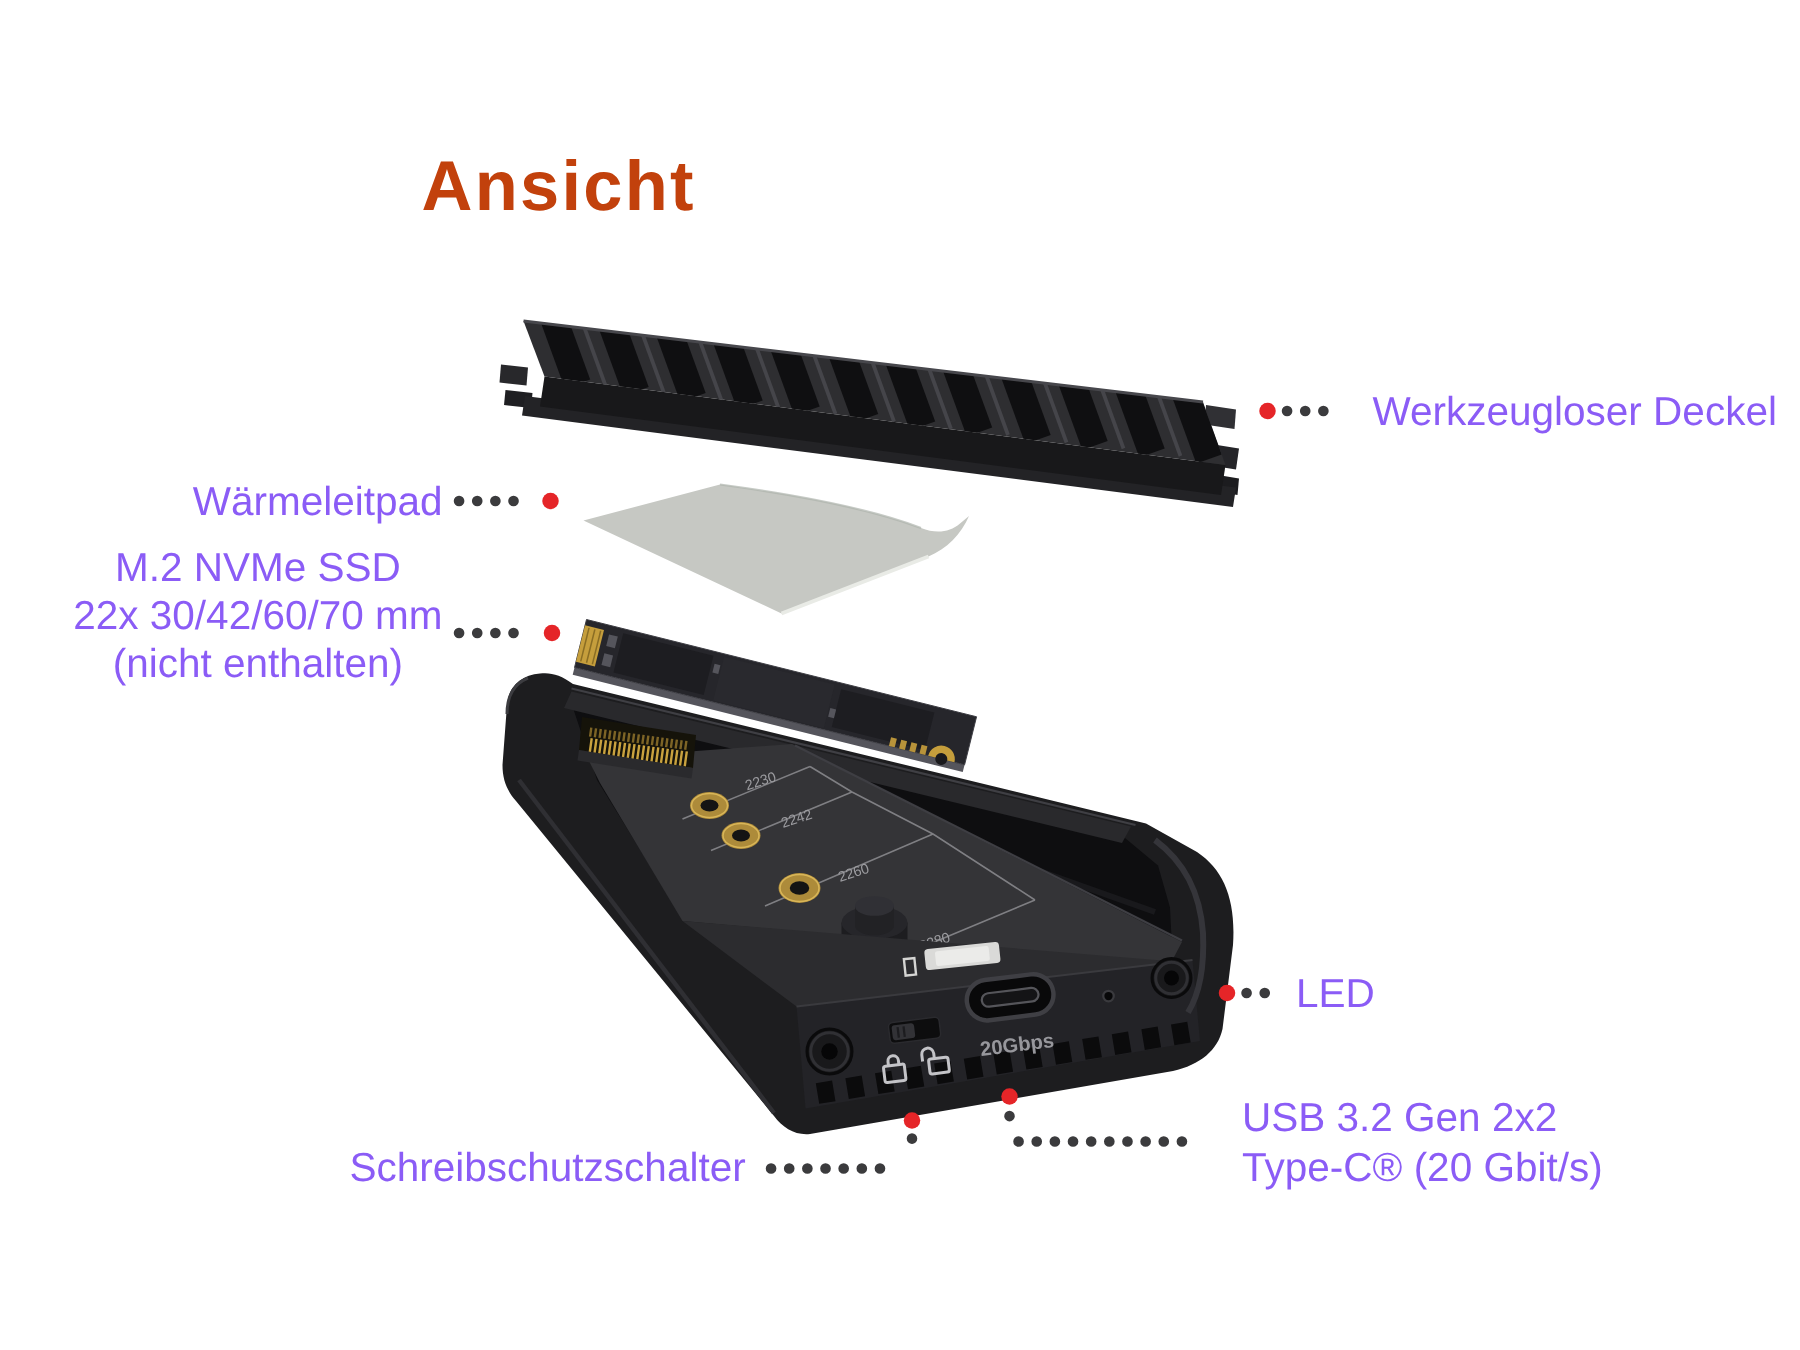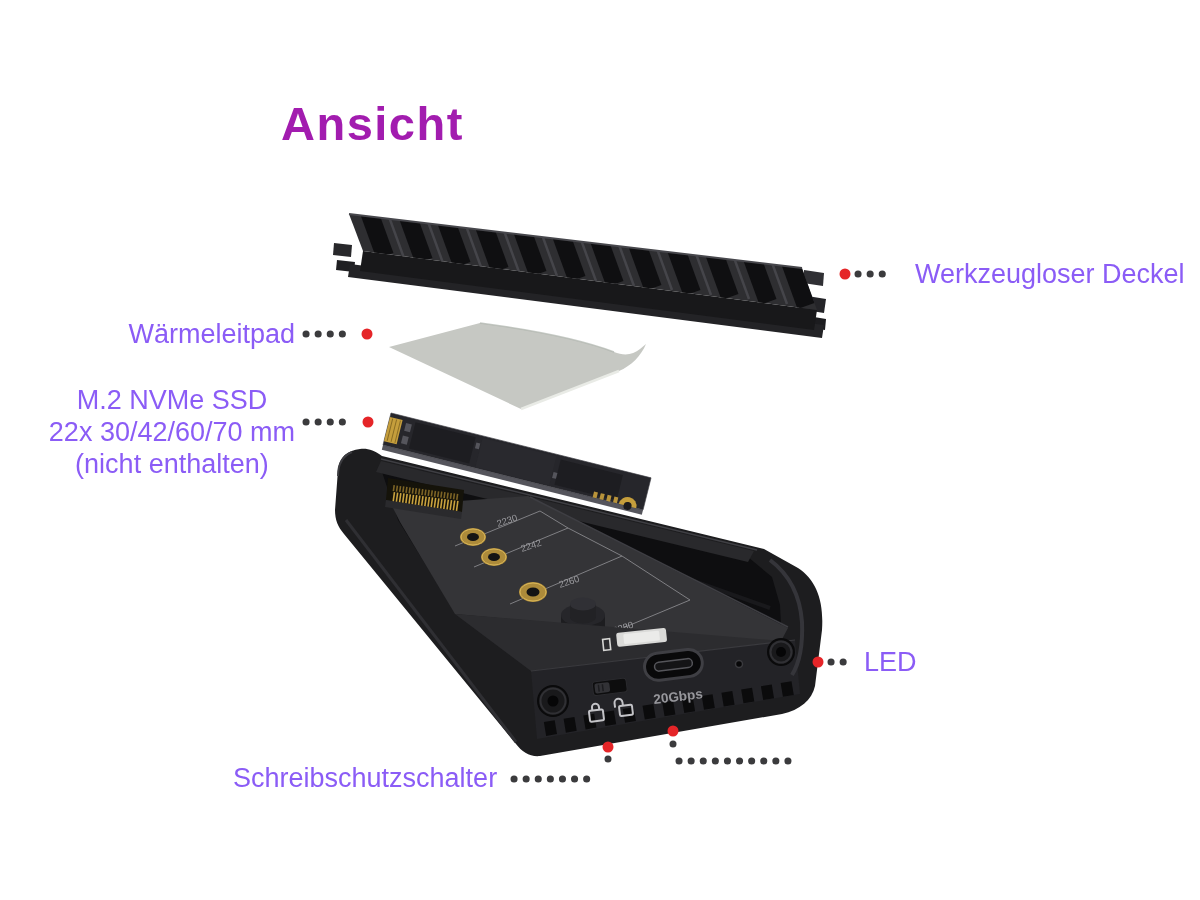--- a/index.html
+++ b/index.html
@@ -8,7 +8,7 @@
   #art{position:absolute;left:0;top:0;}
   .label{position:absolute;color:#8b5cf6;font-size:27px;line-height:33px;white-space:nowrap;}
   .label.right{text-align:center;}
-  #page-title{position:absolute;color:#a21caf;font-size:47px;font-weight:700;letter-spacing:1.5px;}
+  #page-title{position:absolute;color:#c2410c;font-size:47px;font-weight:700;letter-spacing:1.5px;}
 </style>
 </head>
 <body>

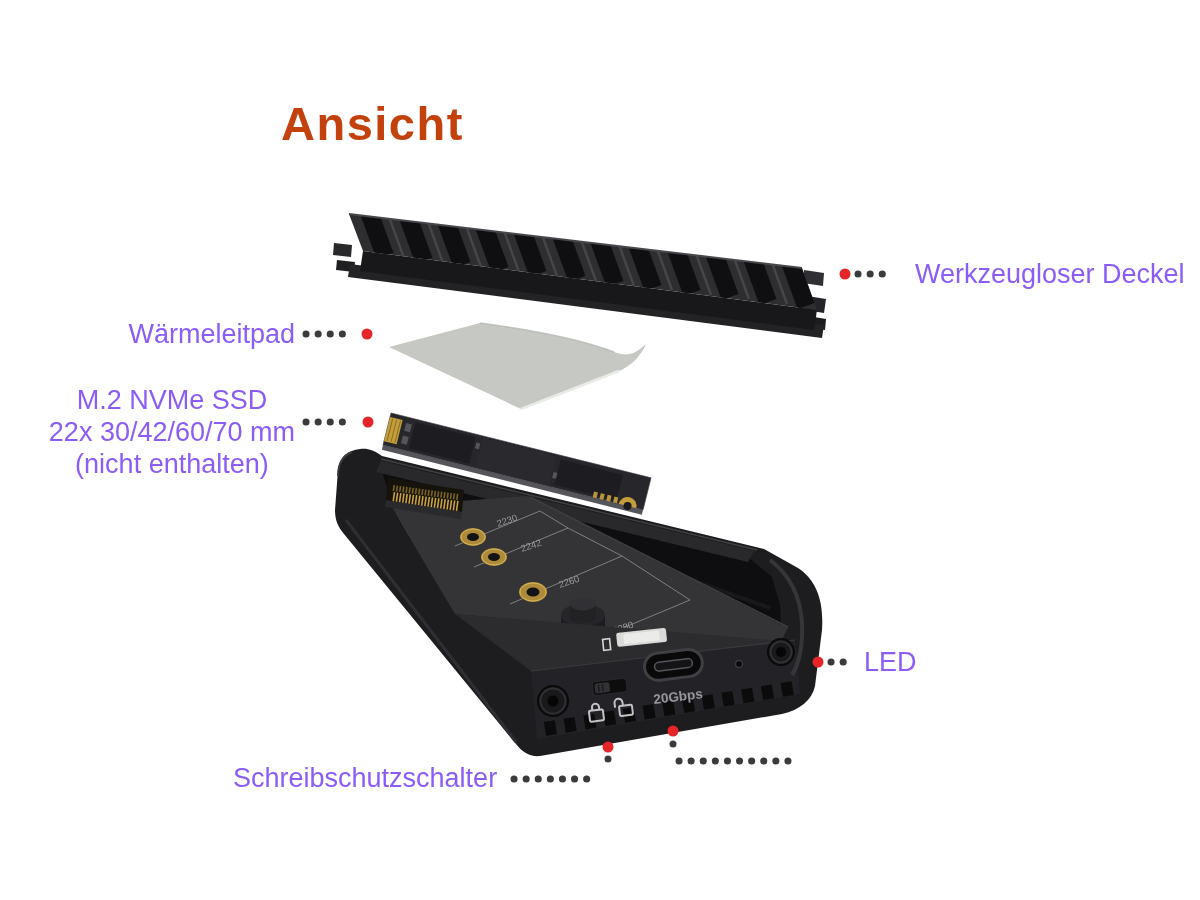--- a/index.html
+++ b/index.html
@@ -246,7 +246,7 @@
 
   <div class="label right" style="right:905px;top:318px;">Wärmeleitpad</div>
 
-  <div class="label right" style="right:905px;top:384px;line-height:32px;">
+  <div class="label right" style="right:905px;top:362px;line-height:32px;">
     <div>M.2 NVMe SSD</div>
     <div>22x 30/42/60/70 mm</div>
     <div>(nicht enthalten)</div>

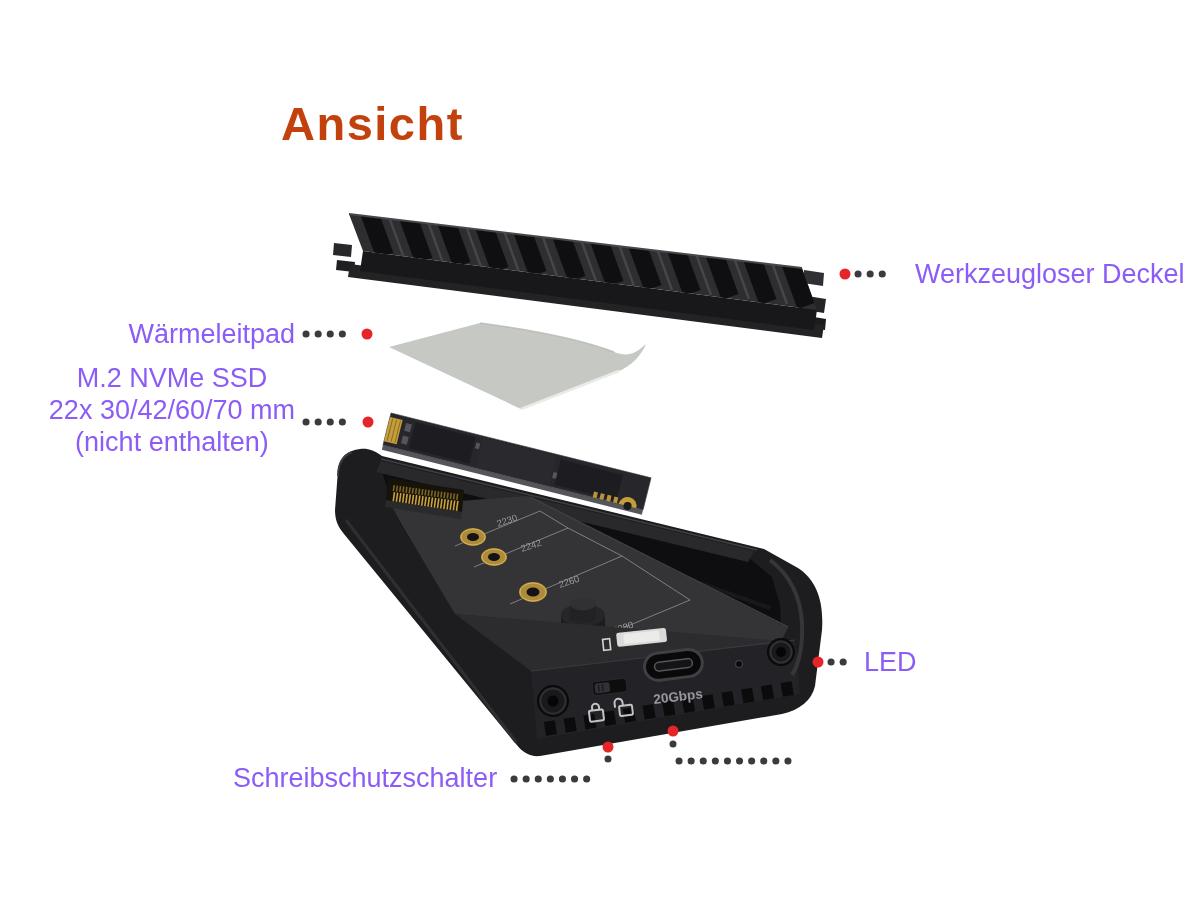--- a/index.html
+++ b/index.html
@@ -254,6 +254,10 @@
 
   <div class="label" style="left:864px;top:646px;text-align:right;">LED</div>
 
+  <div class="label" style="left:828px;top:729px;">
+    <div>USB 3.2 Gen 2x2</div>
+    <div>Type-C® (20 Gbit/s)</div>
+  </div>
 
   <div class="label" style="left:233px;top:762px;">Schreibschutzschalter</div>
 </div>

